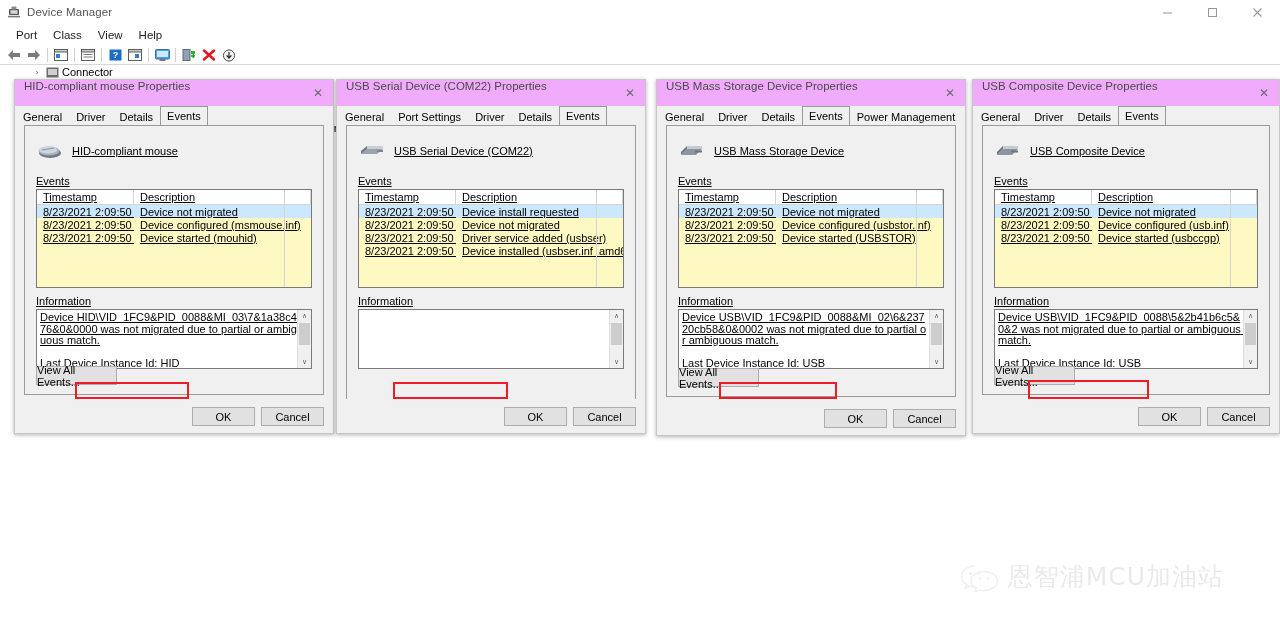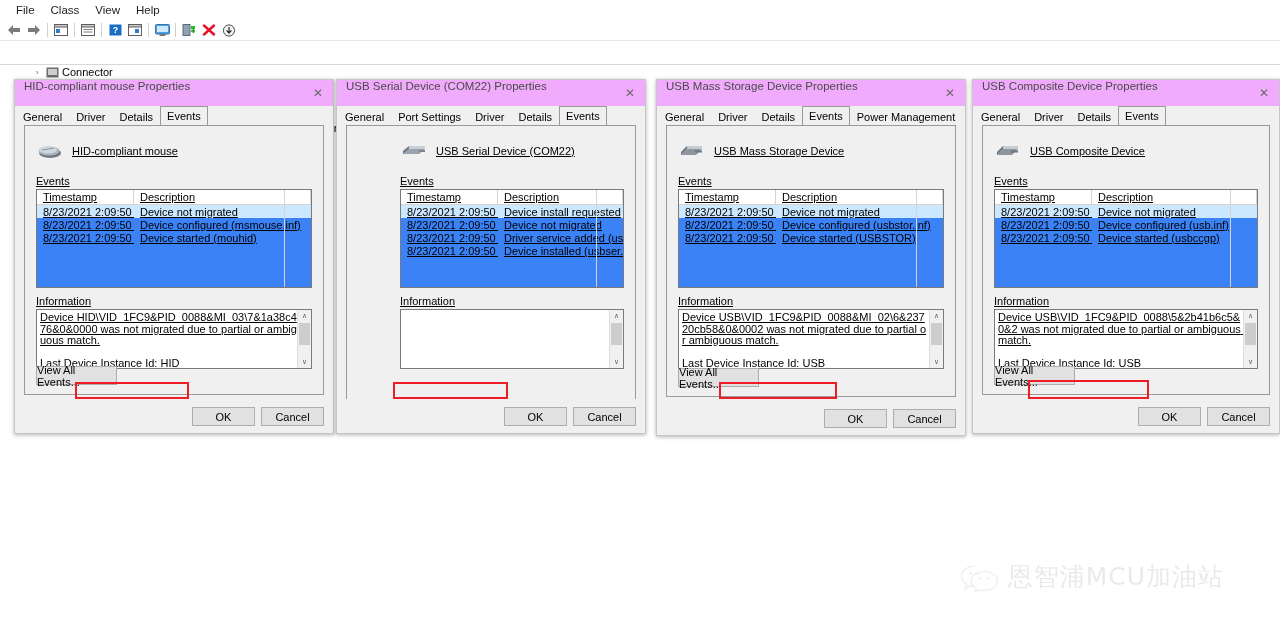--- a/index.html
+++ b/index.html
@@ -112,6 +112,34 @@
 
 <div id="dm-window">
 
+  <div id="dm-titlebar">
+    <span id="dm-title-icon">
+      <svg width="14" height="14" viewBox="0 0 14 14">
+        <rect x="2" y="4" width="10" height="6" rx="1" fill="#5a5a5a"></rect>
+        <rect x="3.5" y="5.2" width="7" height="3.6" fill="#d7d7d7"></rect>
+        <rect x="4.5" y="1.5" width="5" height="3" rx="1" fill="#8a8a8a"></rect>
+        <rect x="1" y="10.8" width="12" height="1.6" fill="#7a7a7a"></rect>
+      </svg>
+    </span>
+    <span id="dm-title-text">Device Manager</span>
+    <div id="dm-winbtns">
+      <div class="winbtn">
+        <svg width="11" height="11" viewBox="0 0 11 11">
+            <rect x="1" y="5.5" width="9" height="1" fill="#9a9a9a"></rect>
+          </svg>
+      </div>
+      <div class="winbtn">
+        <svg width="11" height="11" viewBox="0 0 11 11">
+            <rect x="1.5" y="1.5" width="8" height="8" fill="none" stroke="#9a9a9a" stroke-width="1"></rect>
+          </svg>
+      </div>
+      <div class="winbtn">
+        <svg width="11" height="11" viewBox="0 0 11 11">
+            <path d="M1.5 1.5 L9.5 9.5 M9.5 1.5 L1.5 9.5" stroke="#9a9a9a" stroke-width="1.1"></path>
+          </svg>
+      </div>
+    </div>
+  </div>
 
   <div id="dm-menubar">
     <span class="menu-item">File</span>

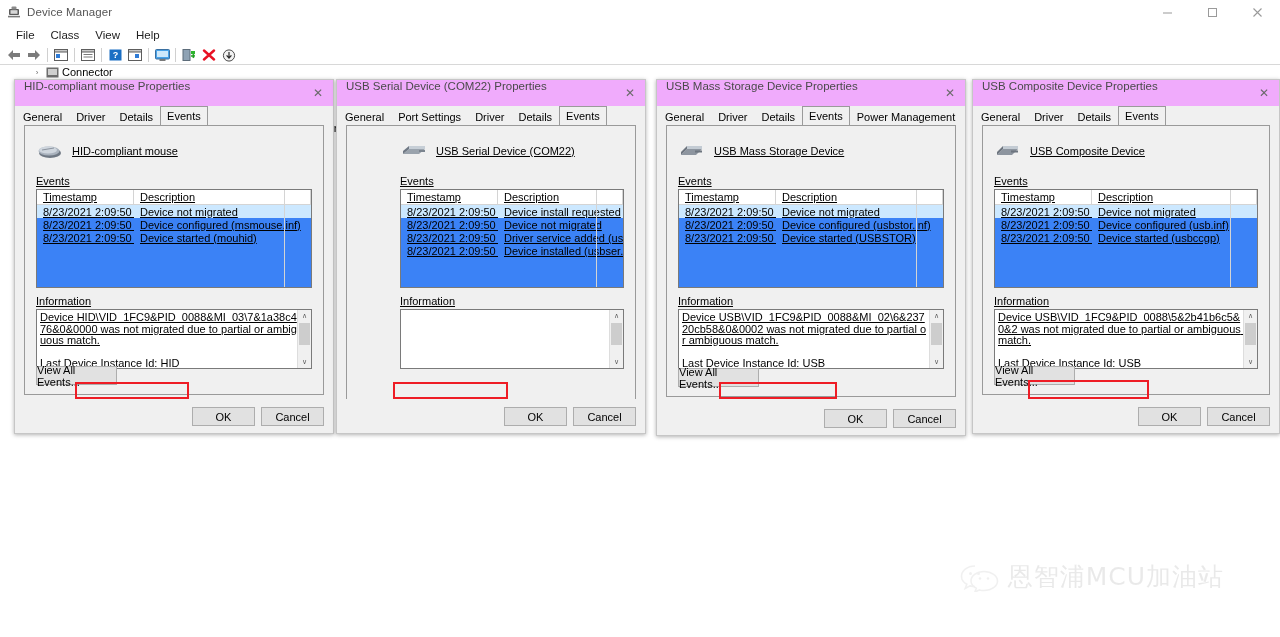--- a/index.html
+++ b/index.html
@@ -142,7 +142,7 @@
   </div>
 
   <div id="dm-menubar">
-    <span class="menu-item">File</span>
+    <span class="menu-item">Port</span>
     <span class="menu-item">Class</span>
     <span class="menu-item">View</span>
     <span class="menu-item">Help</span>

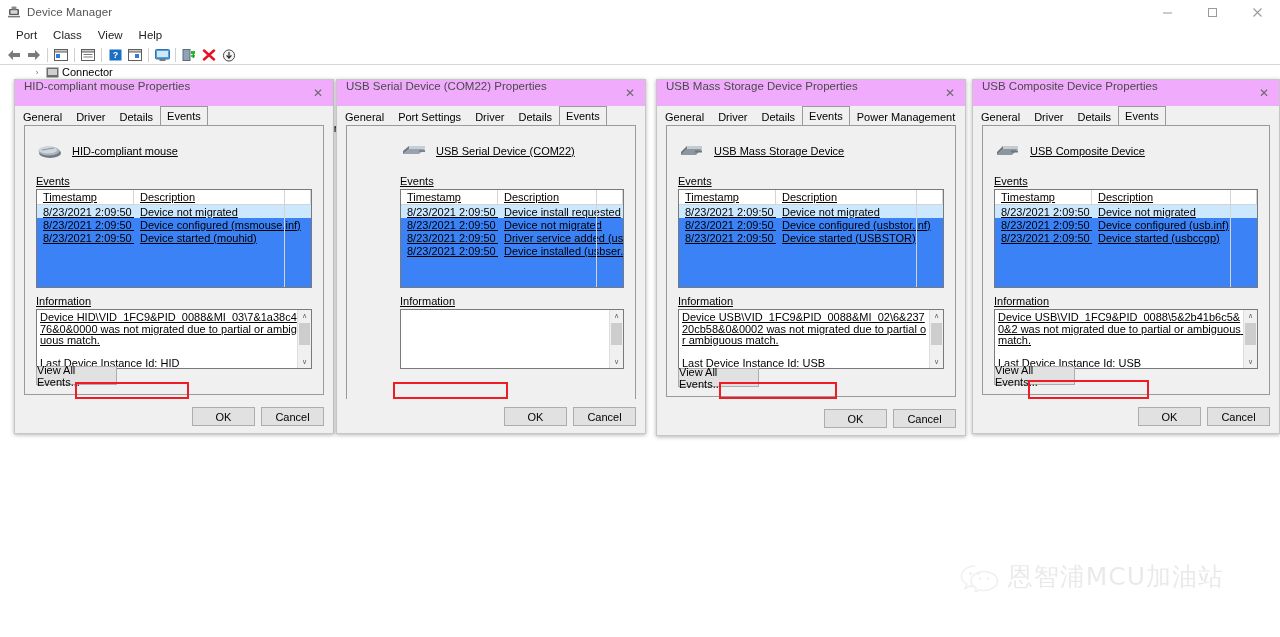--- a/index.html
+++ b/index.html
@@ -420,7 +420,7 @@
         <span class="tab">Details</span>
         <span class="tab active">Events</span>
       </div>
-      <div class="tabpane" style="top:45px;height:308px;padding-left:42px;">
+      <div class="tabpane" style="top:45px;height:308px;">
         <div class="dev-head">
           <span class="dev-ico"><svg width="28" height="20" viewBox="0 0 28 20">
               <path d="M3 13 L19 13 L25 8 L9 8 Z" fill="#9aa3ad"></path>

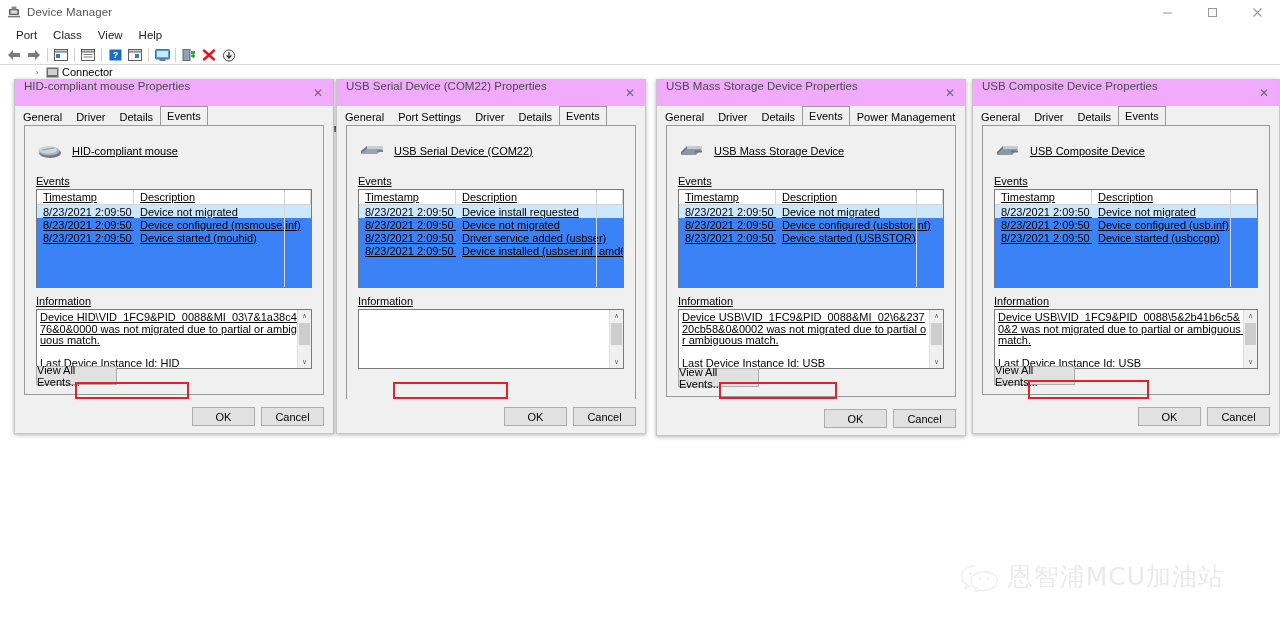--- a/index.html
+++ b/index.html
@@ -72,7 +72,7 @@
   .dev-name{font-size:11px;color:#000;}
   .sec-label{font-size:11px;margin:9px 0 2px 11px;}
   .listbox{
-    margin:0 11px;background:#3b82f6;border:1px solid #7a7a7a;box-sizing:border-box;
+    margin:0 11px;background:#fef9c3;border:1px solid #7a7a7a;box-sizing:border-box;
     overflow:hidden;position:relative;
   }
   .lhead{display:flex;height:14px;border-bottom:1px solid #d4d4d4;background:#fff;}

